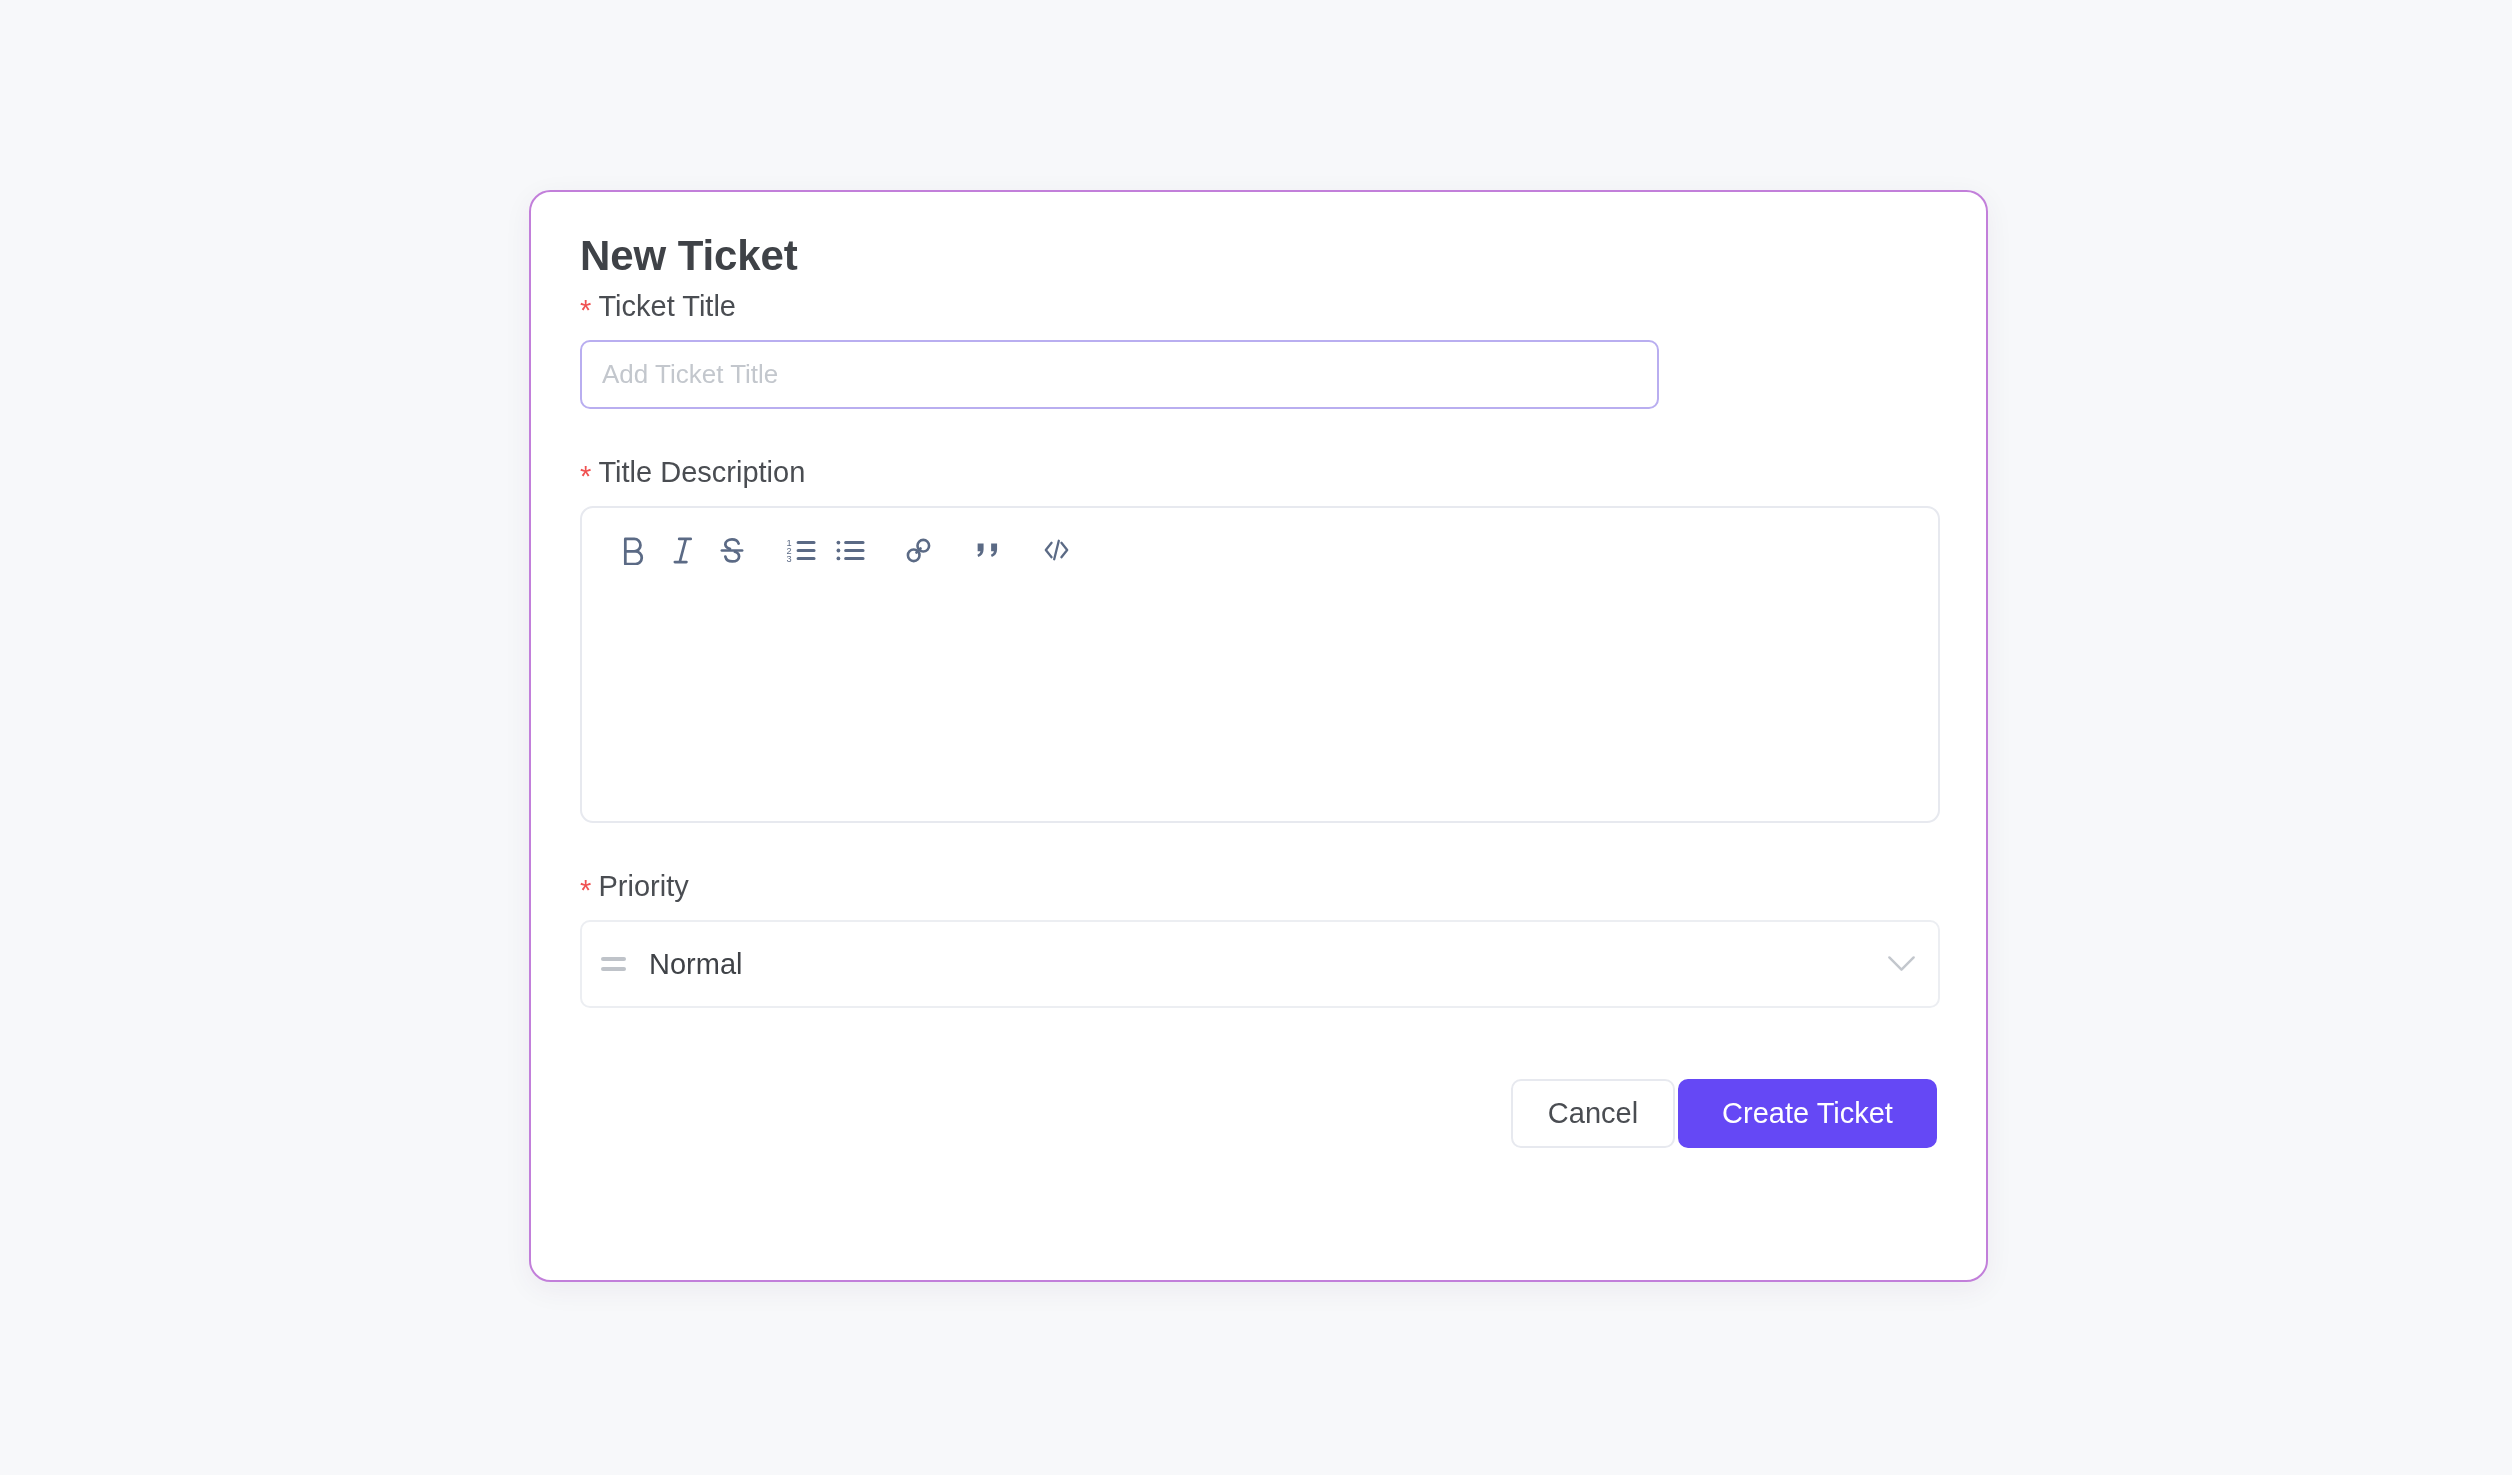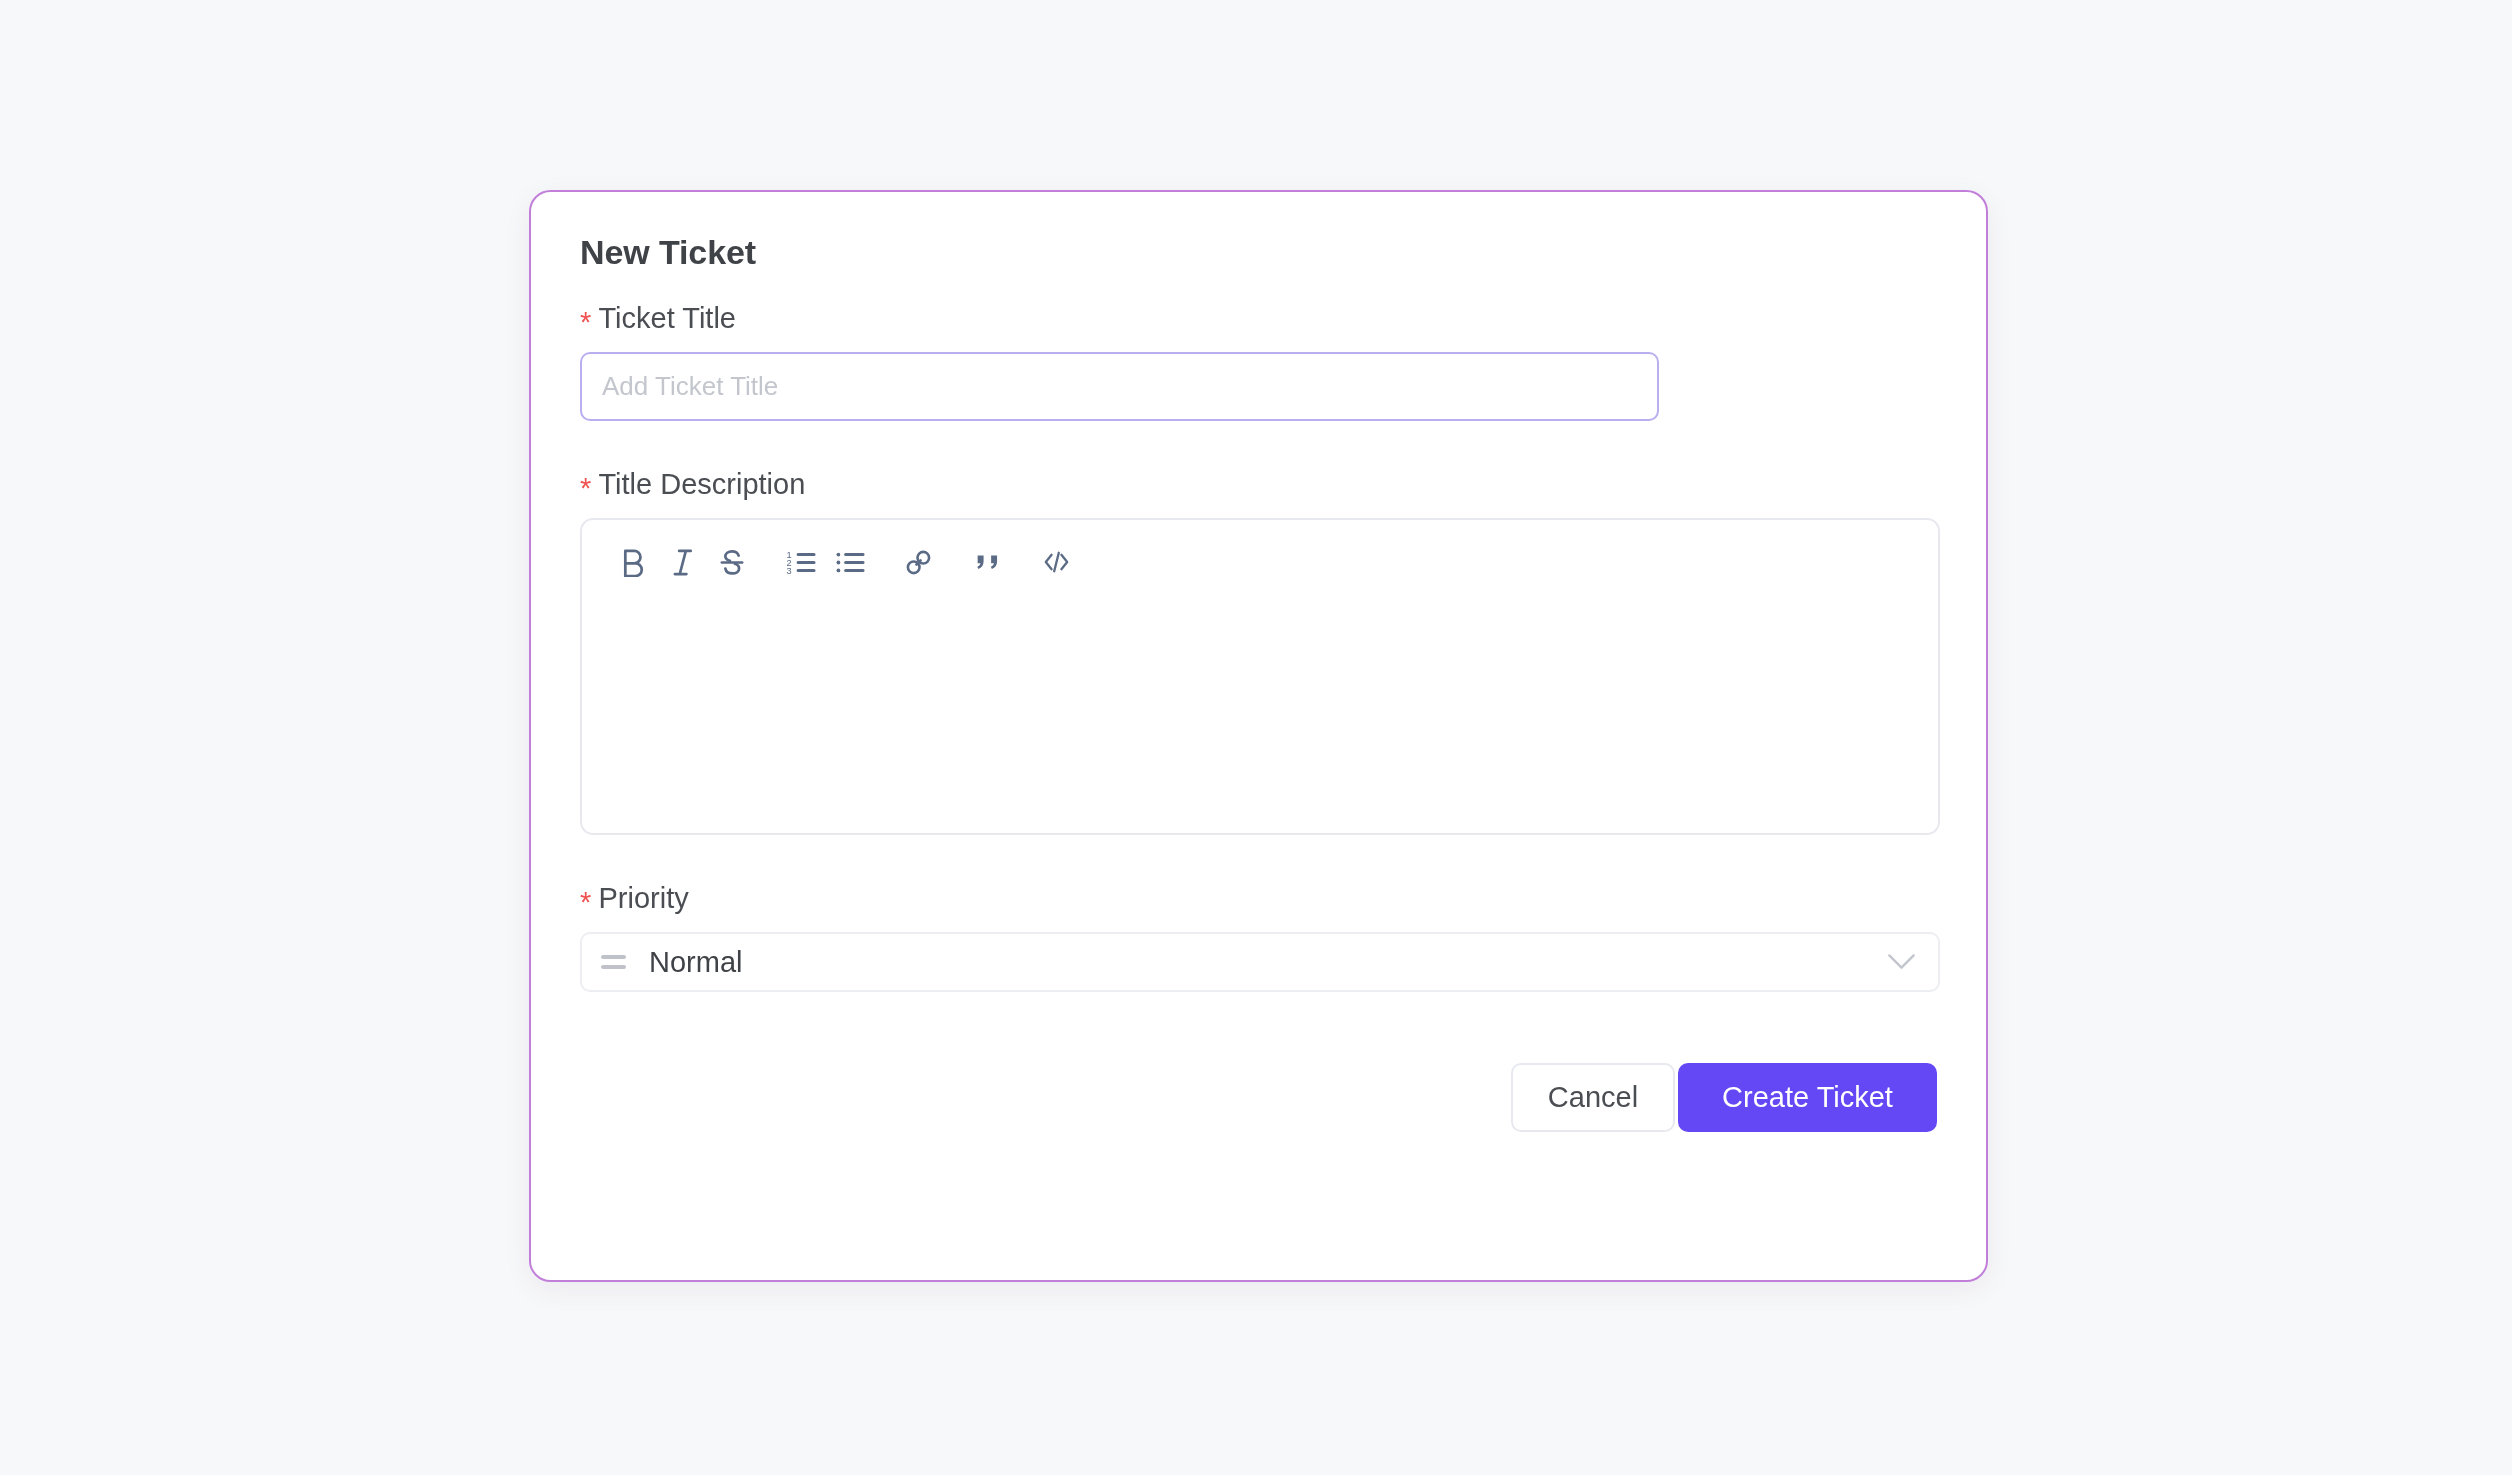--- a/index.html
+++ b/index.html
@@ -45,12 +45,12 @@
   }
 
   .dialog-title {
-    font-size: 34px;
+    font-size: 42px;
     font-weight: bold;
     color: #3f4247;
     letter-spacing: -0.1px;
     line-height: 1;
-    margin-bottom: 35px;
+    margin-bottom: 15px;
   }
 
   

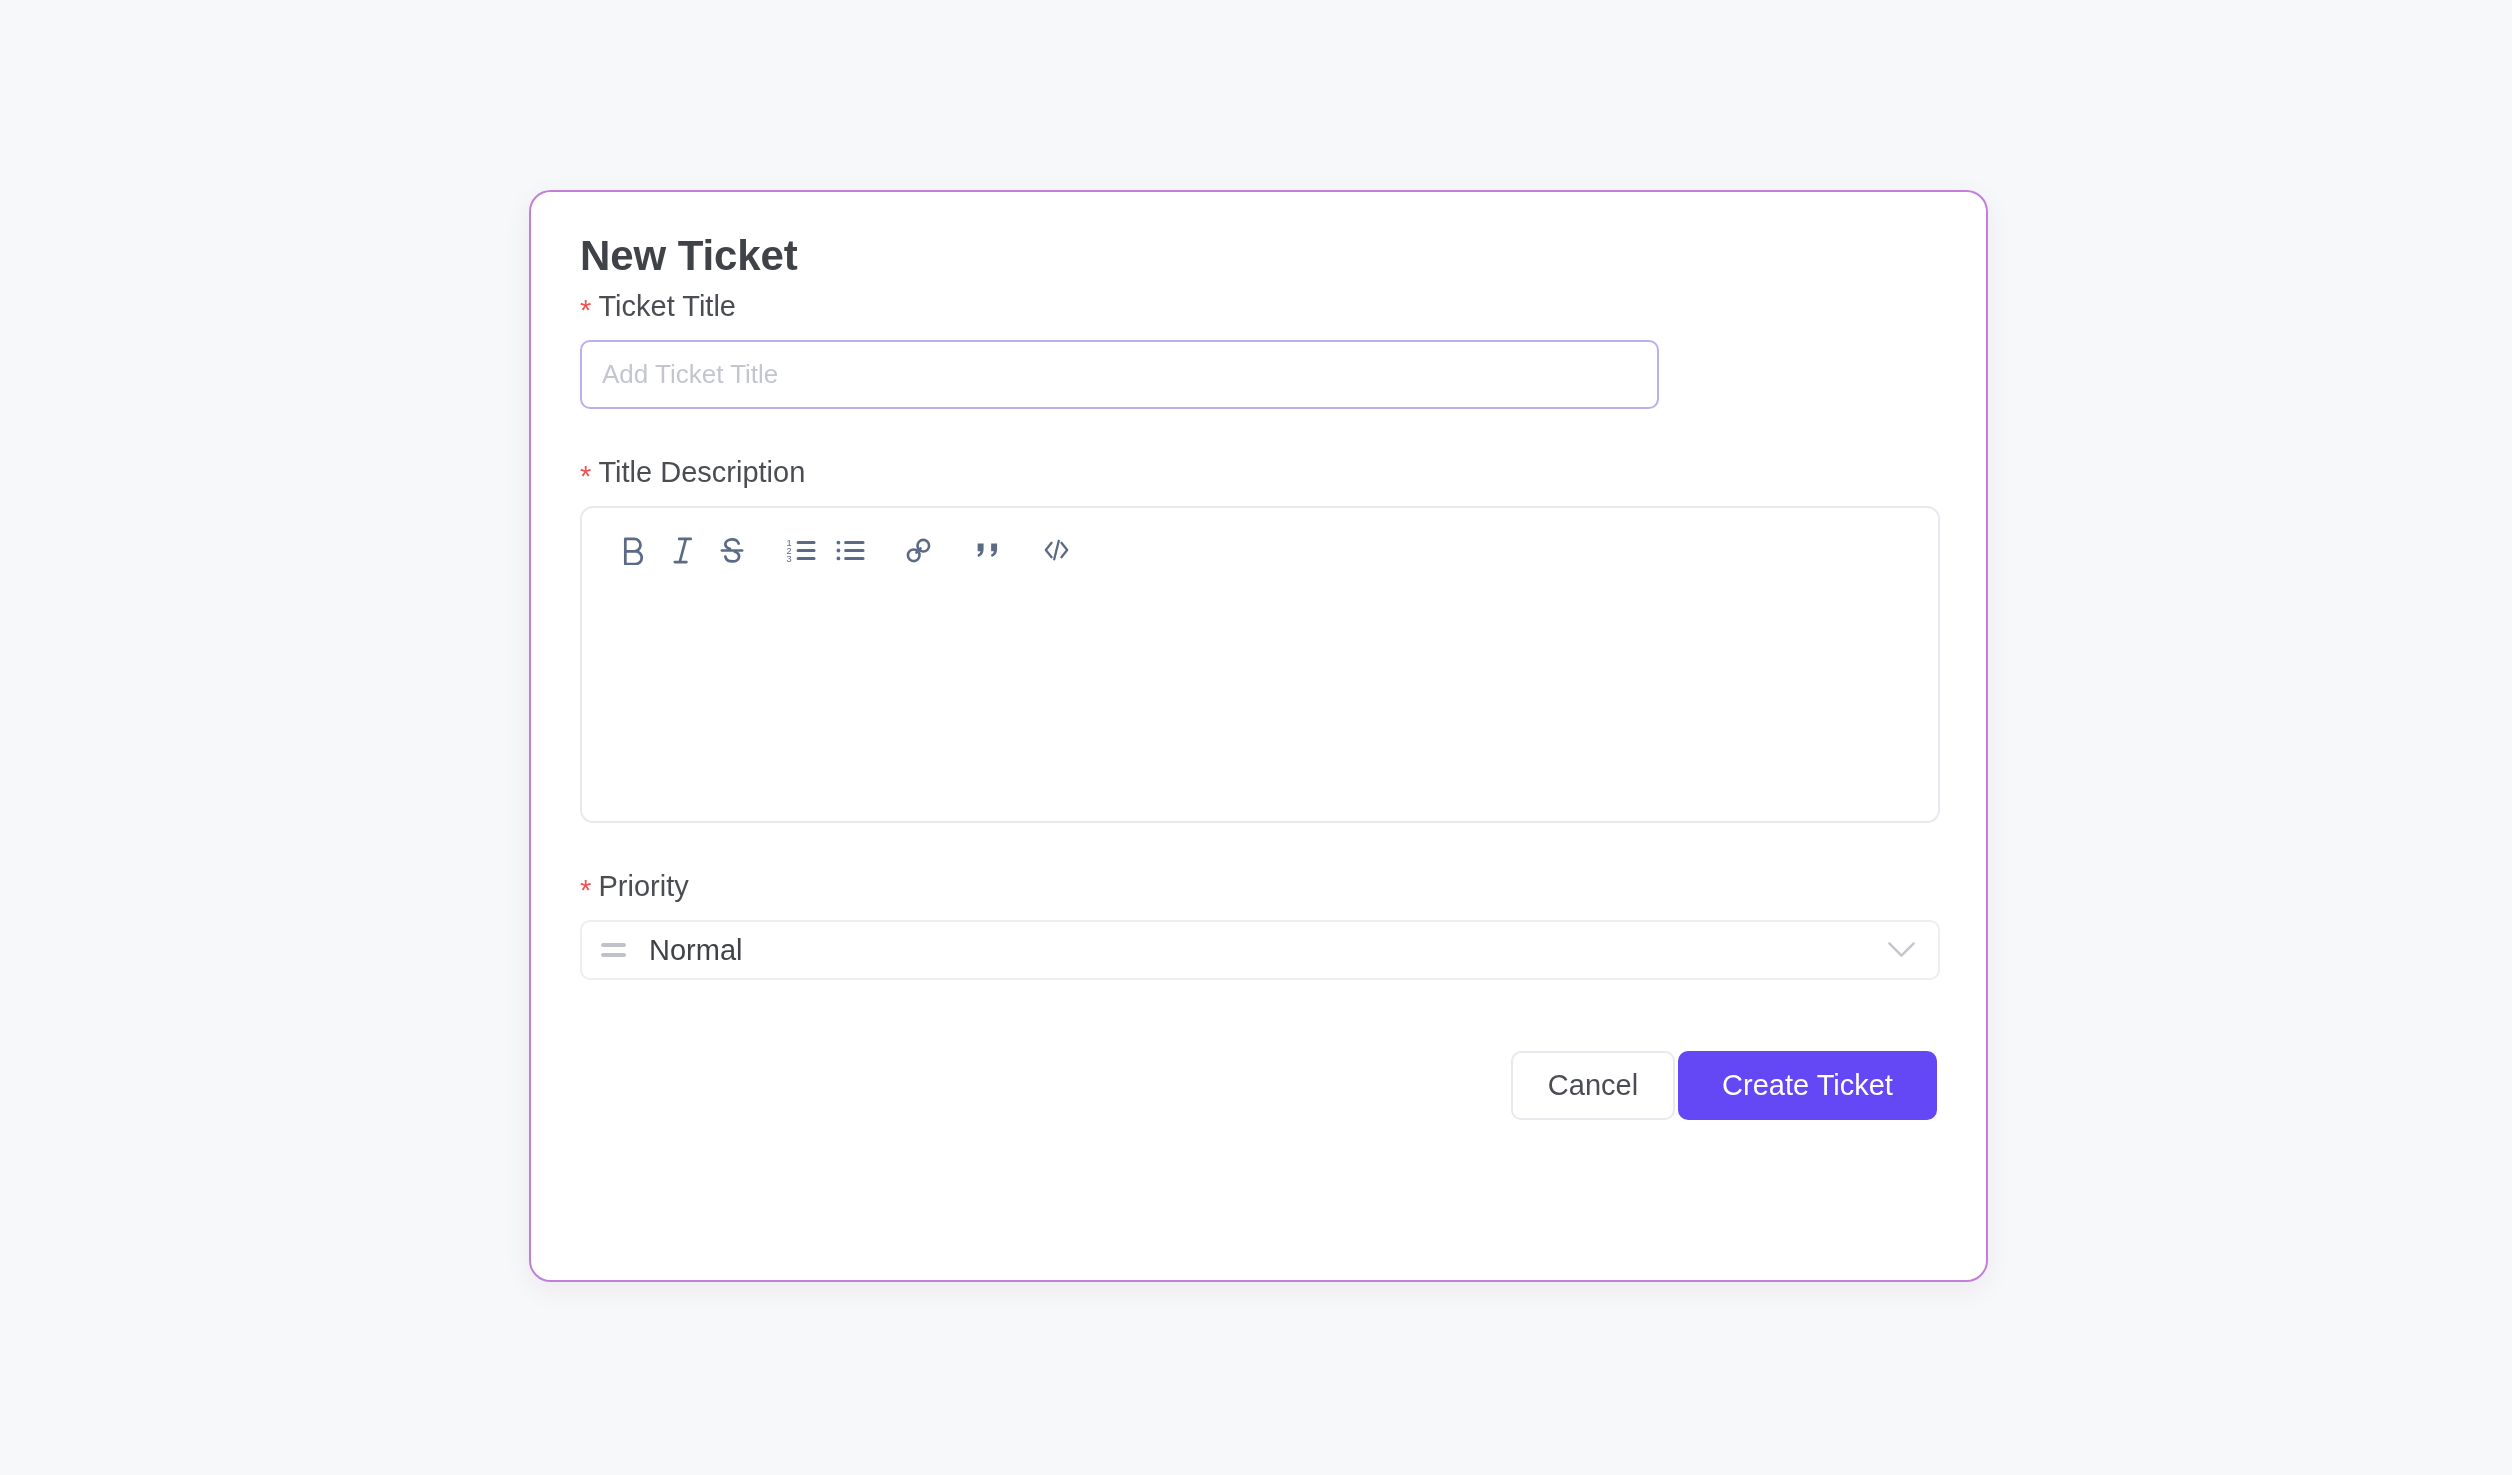--- a/index.html
+++ b/index.html
@@ -143,7 +143,7 @@
   .select {
     position: relative;
     width: 1360px;
-    height: 60px;
+    height: 88px;
     border: 2.2px solid #eceef2;
     border-radius: 10px;
     background: #ffffff;

